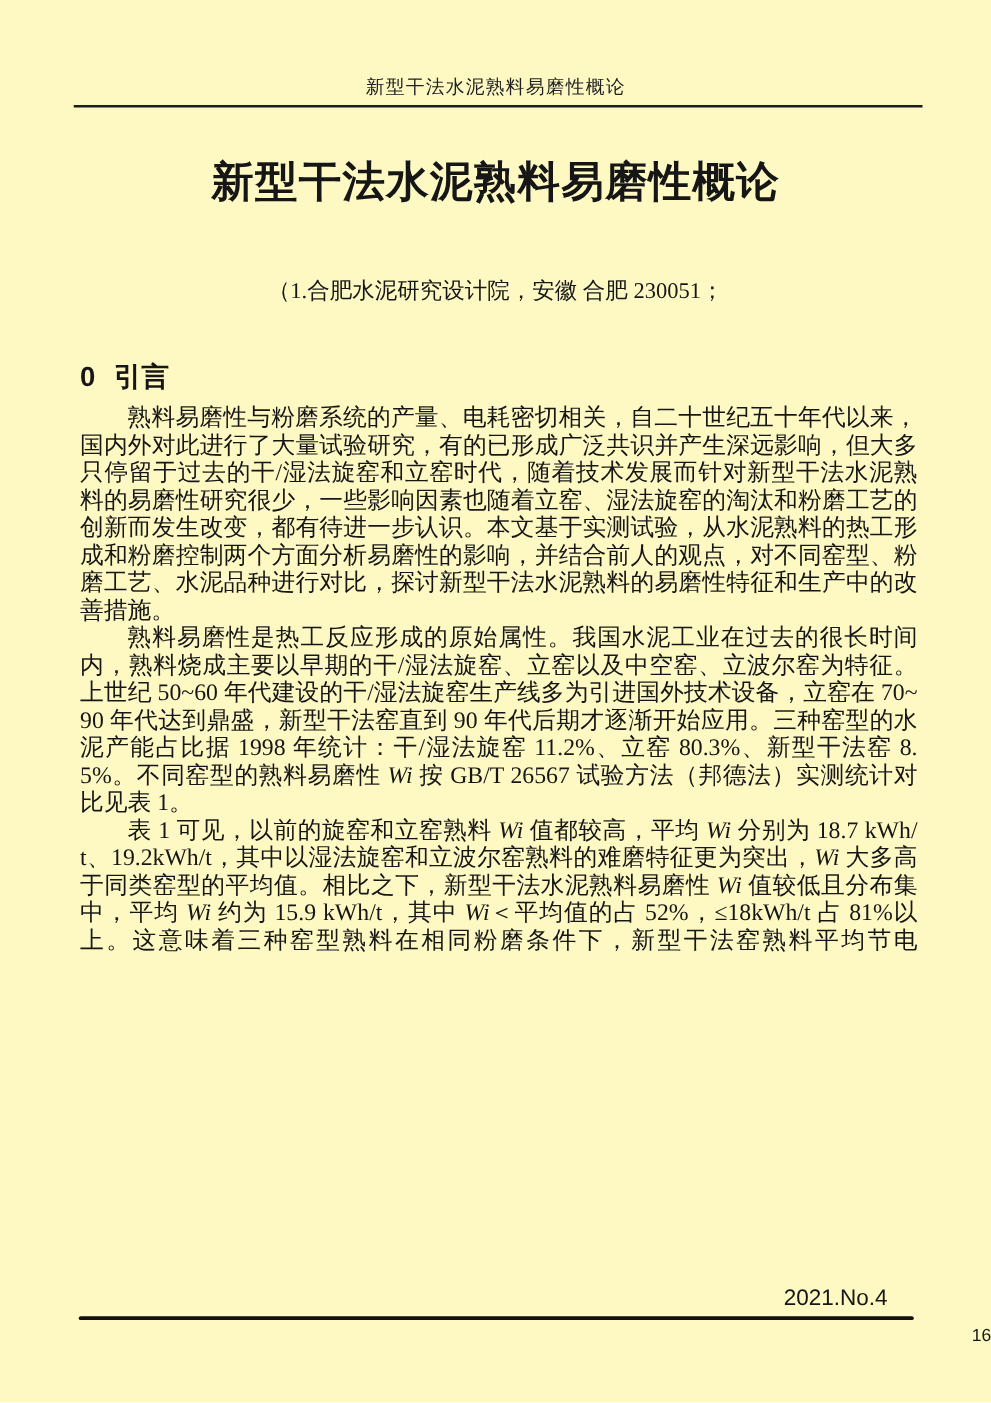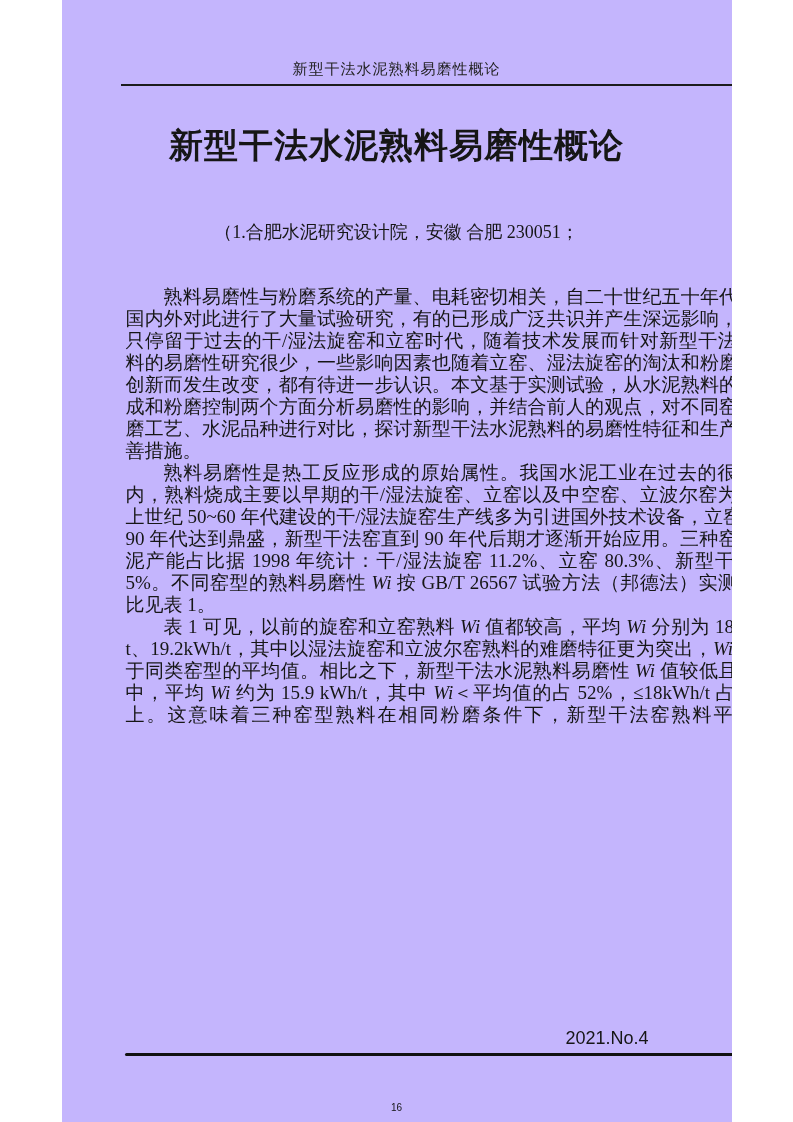--- a/index.html
+++ b/index.html
@@ -5,10 +5,10 @@
   html, body { margin: 0; padding: 0; background: #ffffff; }
   .page {
     position: relative;
-    width: 670px;
+    width: 793px;
     height: 1122px;
     margin: 0 auto;
-    background: #c4b5fd;
+    background: #fef9c3;
     color: #161616;
     overflow: hidden;
     font-family: "Liberation Serif", "DejaVu Serif", serif;

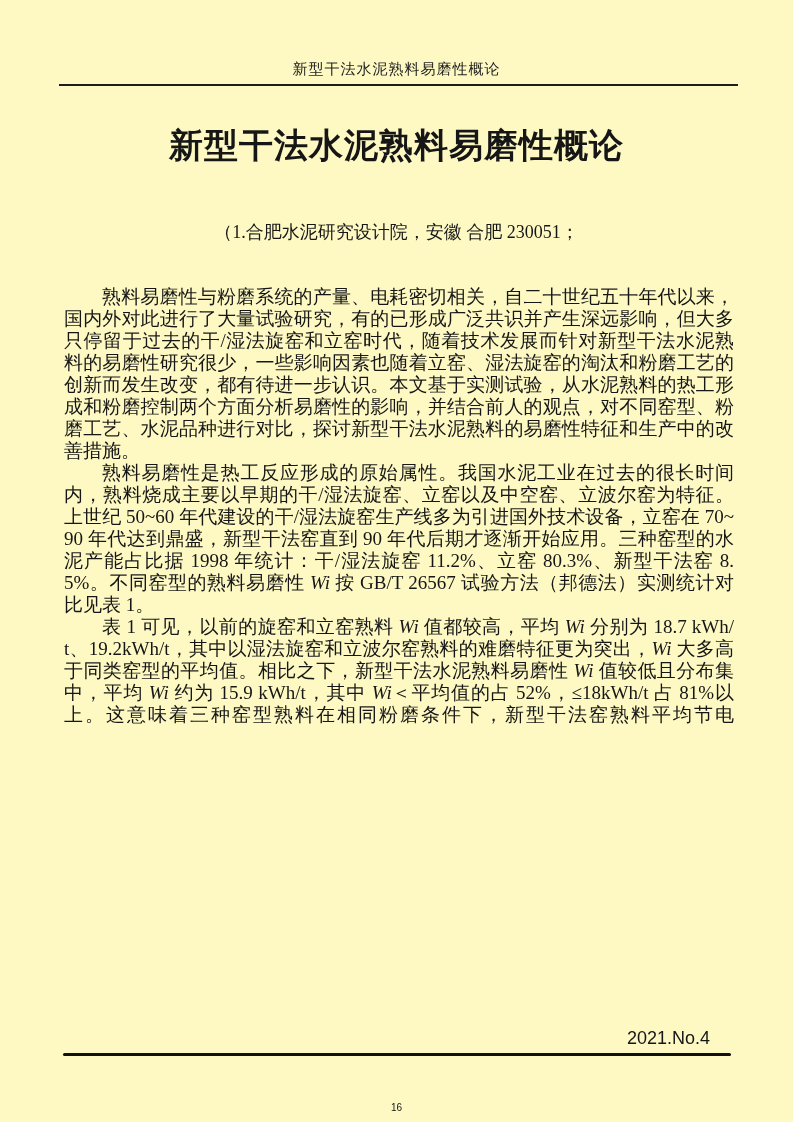--- a/index.html
+++ b/index.html
@@ -114,6 +114,7 @@
   </div>
 
   <div class="article-body">
+      <div class="section-heading"><span class="sec-num">0</span><span>引言</span></div>
       <p><span>熟料易磨性与粉磨系统的产量、电耗密切相关，自二十世纪五十年代以来，国内外对此进行了大量试验研究，有的已形成广泛共识并产生深远影响，但大多只停留于过去的干/湿法旋窑和立窑时代，随着技术发展而针对新型干法水泥熟料的易磨性研究很少，一些影响因素也随着立窑、湿法旋窑的淘汰和粉磨工艺的创新而发生改变，都有待进一步认识。本文基于实测试验，从水泥熟料的热工形成和粉磨控制两个方面分析易磨性的影响，并结合前人的观点，对不同窑型、粉磨工艺、水泥品种进行对比，探讨新型干法水泥熟料的易磨性特征和生产中的改善措施。</span></p>
       <p><span>熟料易磨性是热工反应形成的原始属性。我国水泥工业在过去的很长时间内，熟料烧成主要以早期的干/湿法旋窑、立窑以及中空窑、立波尔窑为特征。上世纪 50~60 年代建设的干/湿法旋窑生产线多为引进国外技术设备，立窑在 70~90 年代达到鼎盛，新型干法窑直到 90 年代后期才逐渐开始应用。三种窑型的水泥产能占比据 1998 年统计：干/湿法旋窑 11.2%、立窑 80.3%、新型干法窑 8.5%。不同窑型的熟料易磨性 </span><span class="italic">Wi</span><span> 按 GB/T 26567 试验方法（邦德法）实测统计对比见表 1。</span></p>
       <p class="justify-last"><span>表 1 可见，以前的旋窑和立窑熟料 </span><span class="italic">Wi</span><span> 值都较高，平均 </span><span class="italic">Wi</span><span> 分别为 18.7 kWh/t、19.2kWh/t，其中以湿法旋窑和立波尔窑熟料的难磨特征更为突出，</span><span class="italic">Wi</span><span> 大多高于同类窑型的平均值。相比之下，新型干法水泥熟料易磨性 </span><span class="italic">Wi</span><span> 值较低且分布集中，平均 </span><span class="italic">Wi</span><span> 约为 15.9 kWh/t，其中 </span><span class="italic">Wi</span><span>＜平均值的占 52%，≤18kWh/t 占 81%以上。这意味着三种窑型熟料在相同粉磨条件下，新型干法窑熟料平均节电</span></p>

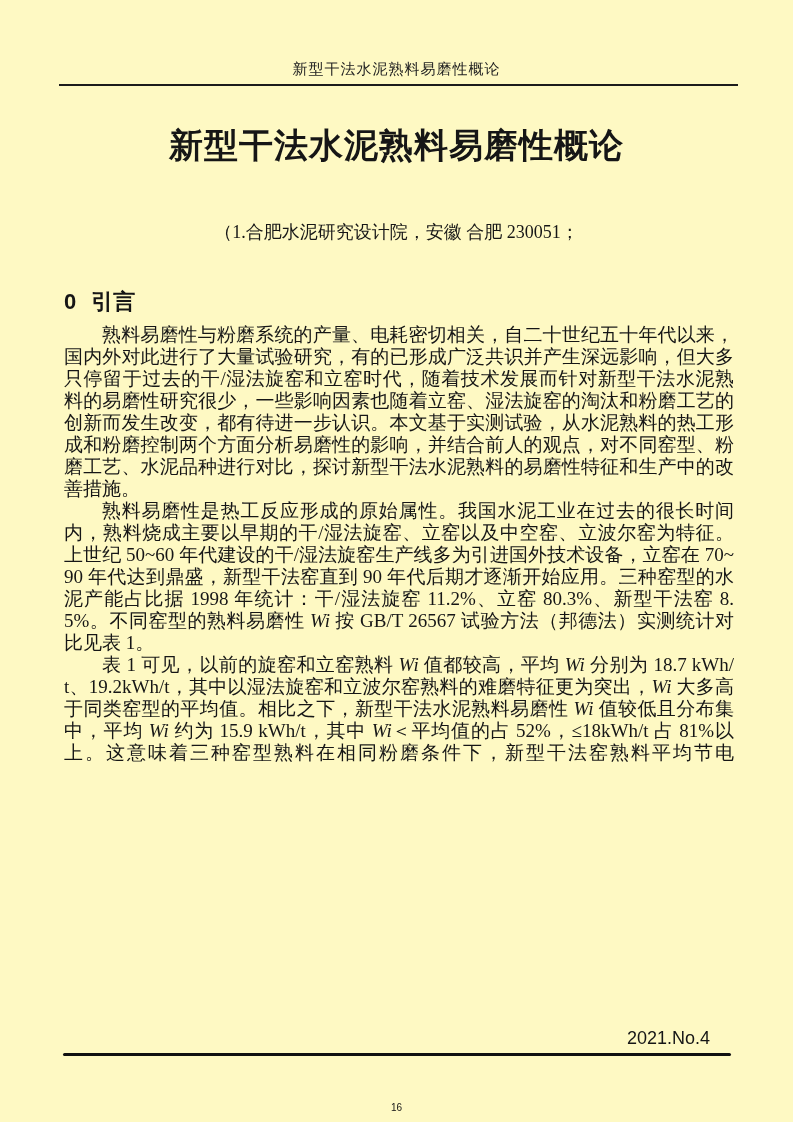--- a/index.html
+++ b/index.html
@@ -85,10 +85,9 @@
   .page-number {
     position: absolute;
     top: 1060px; left: 0; width: 100%;
-    text-align: center;
+    text-align: right;
     font-family: "Liberation Sans", "DejaVu Sans", sans-serif;
-    font-size: 10px;
-    margin-top: 42px;
+    font-size: 14px;
   }
   .issue-label {
     position: absolute;

